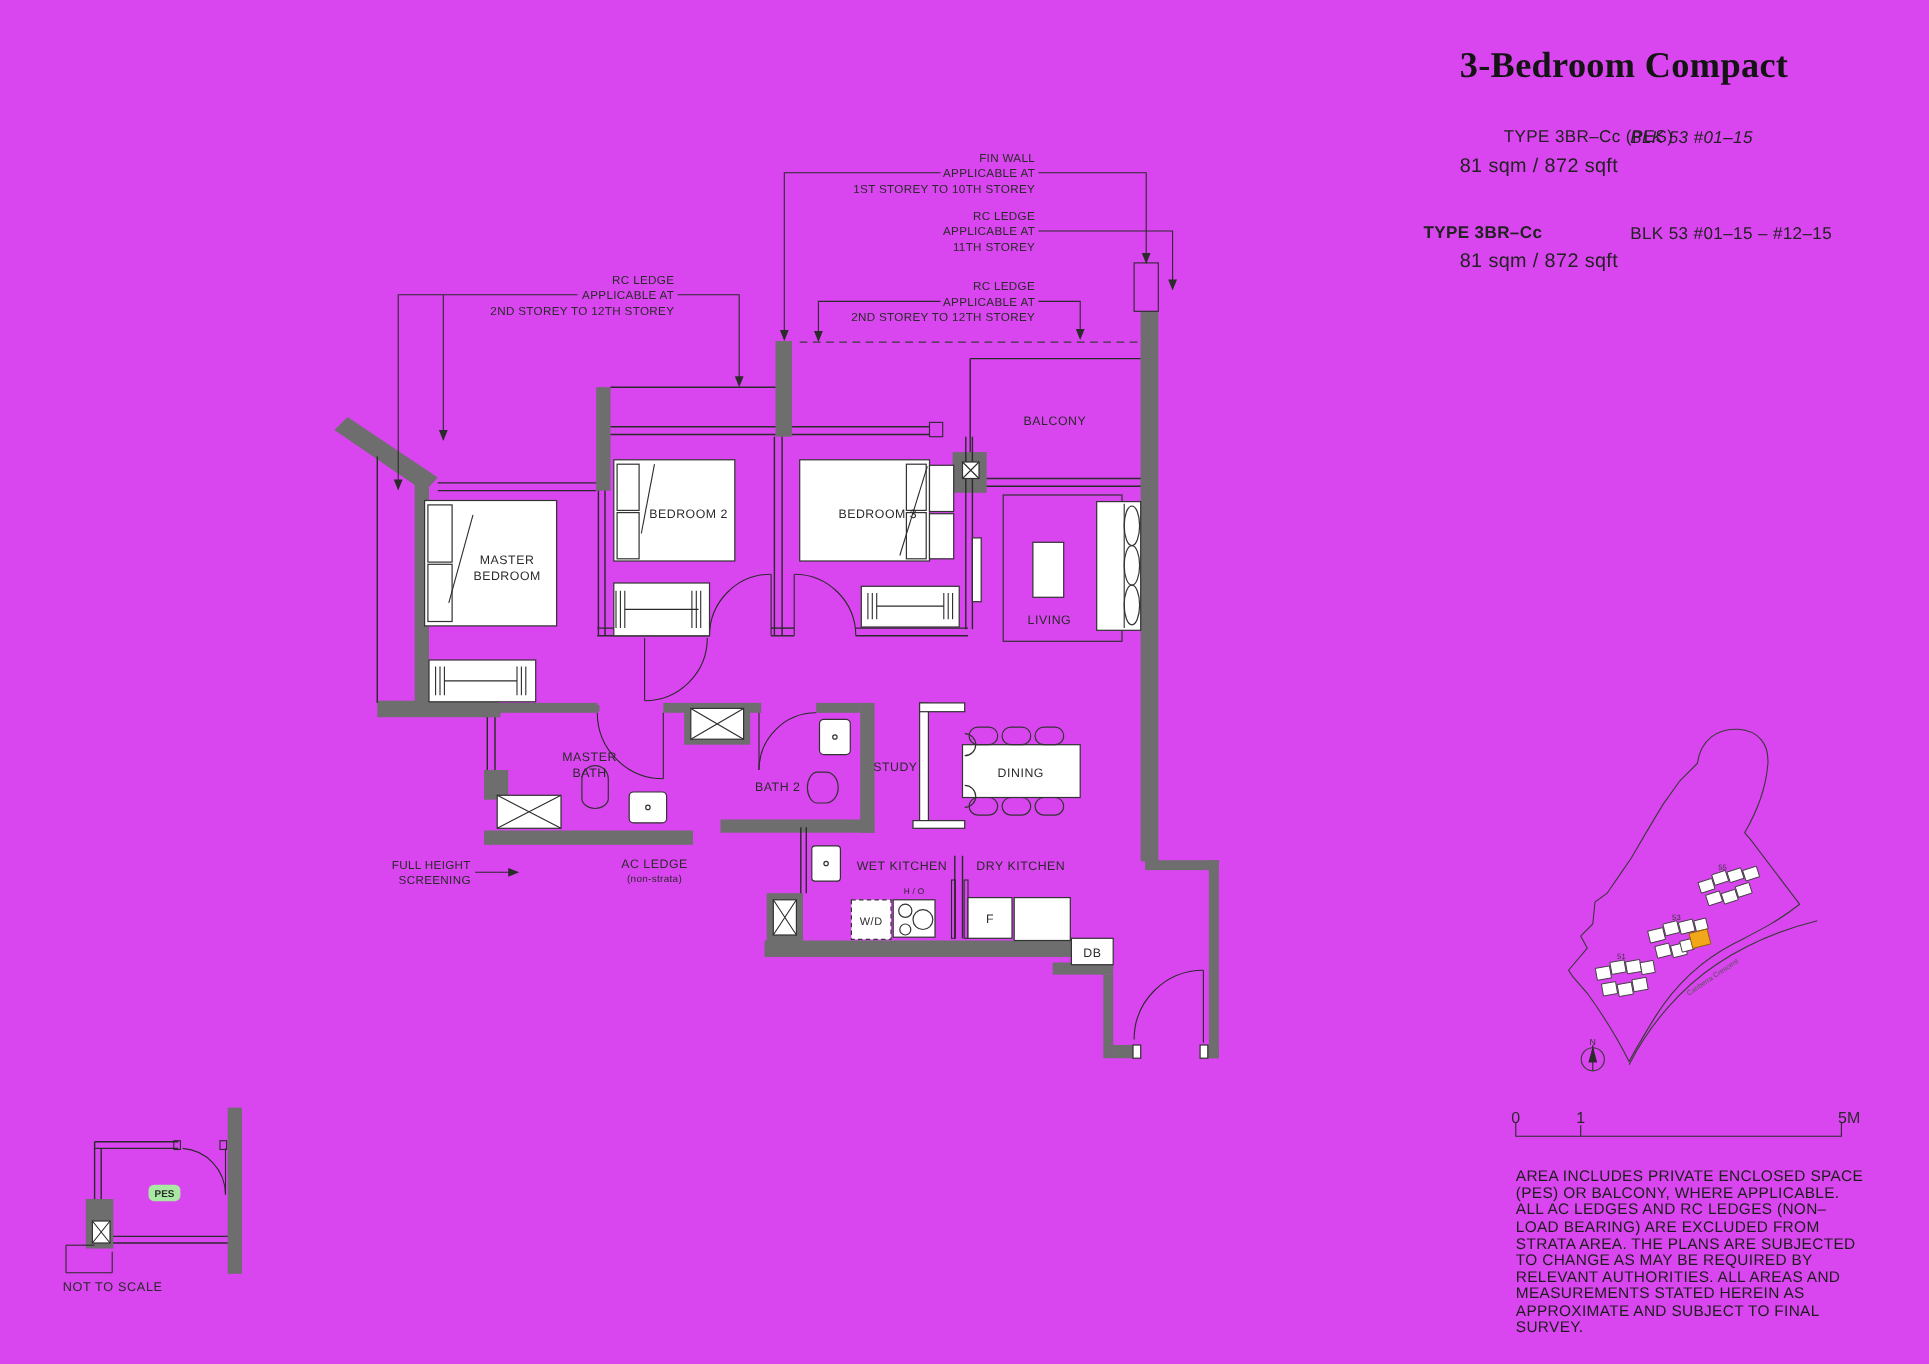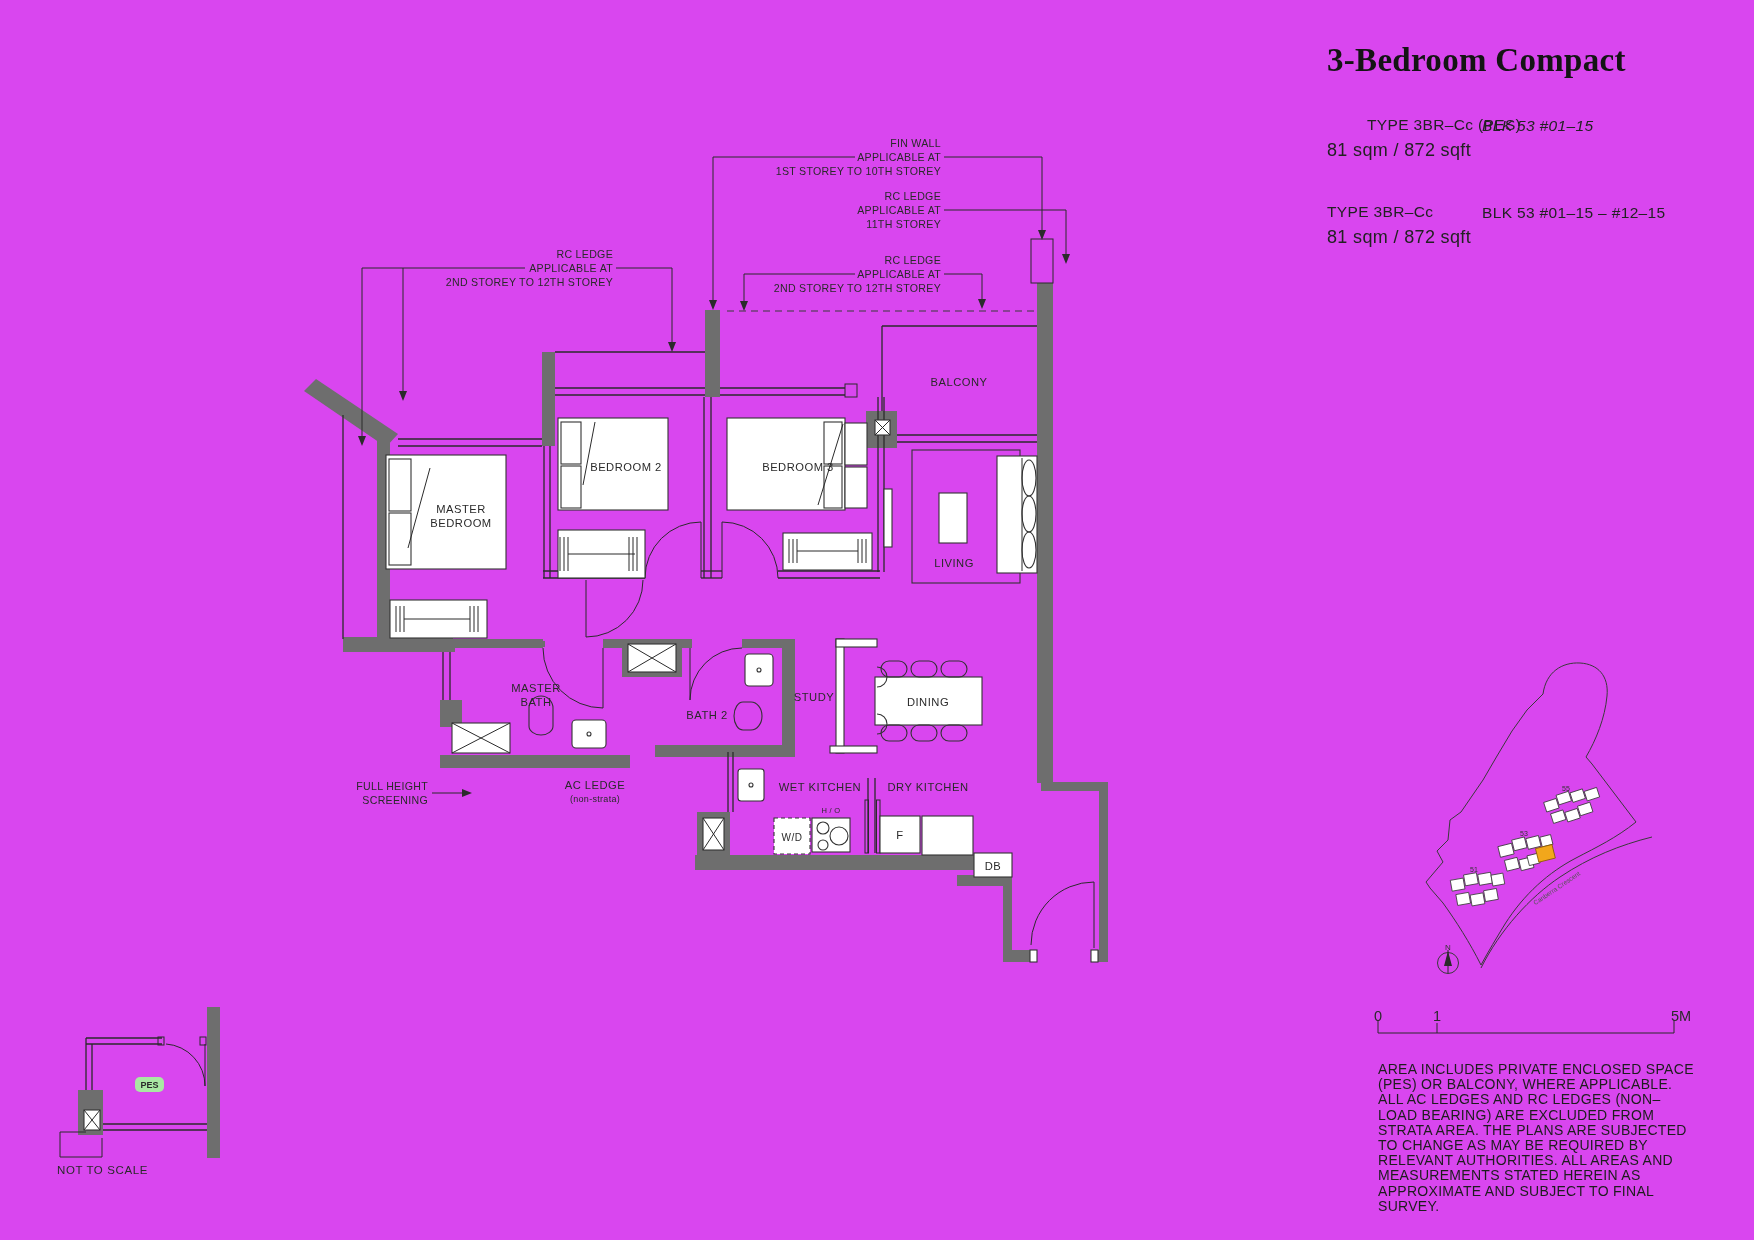--- a/index.html
+++ b/index.html
@@ -40,7 +40,7 @@
   <div class="spec" style="left:1327px;top:116px;margin-left:40px;">TYPE 3BR–Cc (PES)</div>
   <div class="spec" style="left:1482px;top:117px;font-style:italic;">BLK 53 #01–15</div>
   <div class="spec small" style="left:1327px;top:140px;">81 sqm / 872 sqft</div>
-  <div class="spec" style="left:1327px;top:203px;">TYPE 3BR–Cc</div>
+  <div class="spec" style="left:1294px;top:203px;font-weight:bold;">TYPE 3BR–Cc</div>
   <div class="spec" style="left:1482px;top:204px;">BLK 53  #01–15 – #12–15</div>
   <div class="spec small" style="left:1327px;top:227px;">81 sqm / 872 sqft</div>
 

